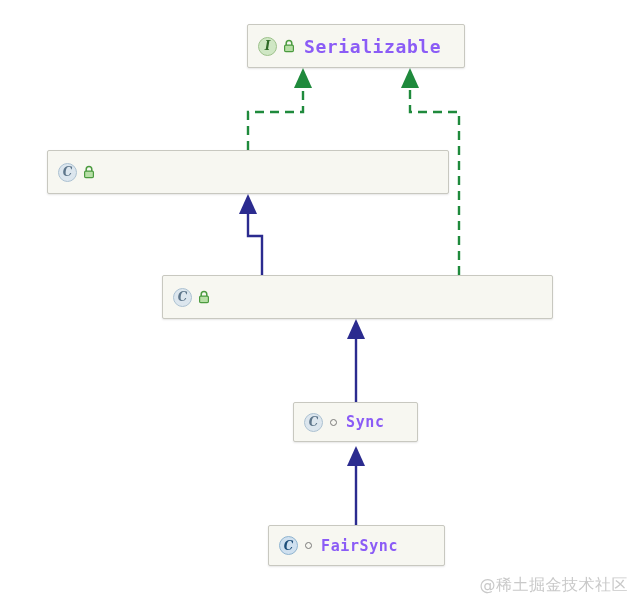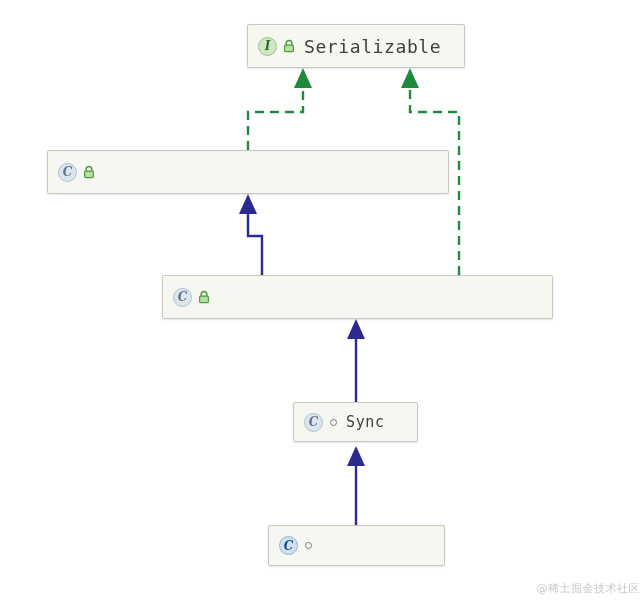--- a/index.html
+++ b/index.html
@@ -47,10 +47,11 @@
   }
   .node .label {
     font-size: 18px;
-    color: #404040;
+    color: #8b5cf6;
     letter-spacing: 0.6px;
     white-space: nowrap;
     margin-left: 9px;
+    font-weight: bold;
   }
   .node.small .label {
     font-size: 15px;

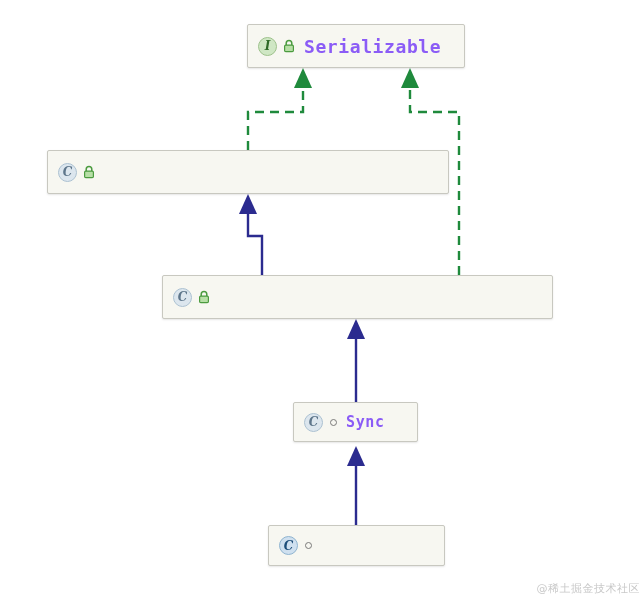--- a/index.html
+++ b/index.html
@@ -193,6 +193,7 @@
       <span class="tico cls">C</span>
       <span class="dot"></span>
     </span>
+    <span class="label">FairSync</span>
   </div>
 
   <div class="watermark">@稀土掘金技术社区</div>

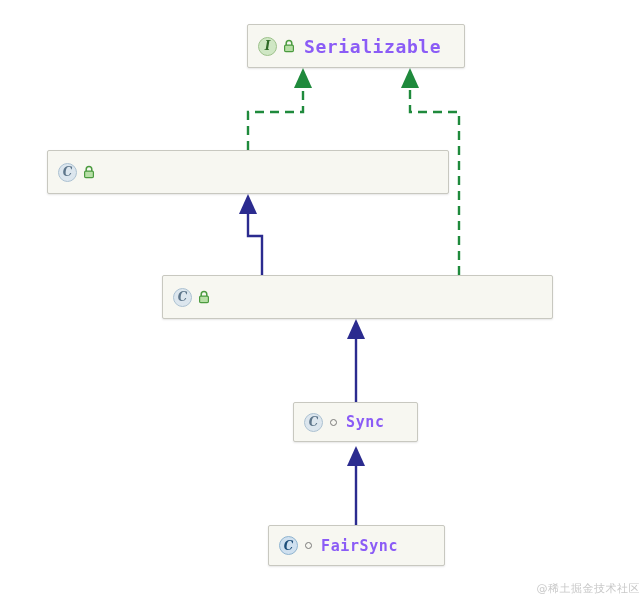--- a/index.html
+++ b/index.html
@@ -102,10 +102,10 @@
   }
   .watermark {
     position: absolute;
-    right: 0;
+    right: 12px;
     bottom: 8px;
     font-family: "DejaVu Sans", "Liberation Sans", sans-serif;
-    font-size: 11px;
+    font-size: 16px;
     color: #c9c9c9;
     letter-spacing: 0.5px;
   }

